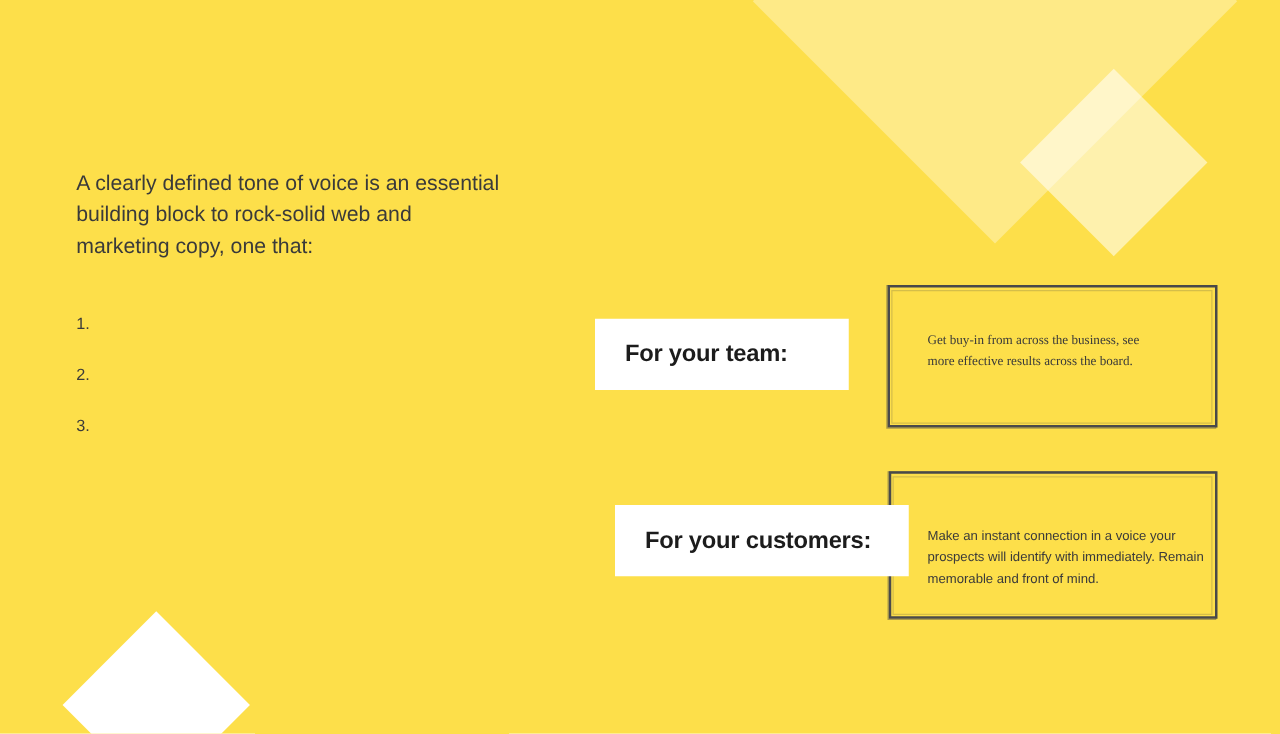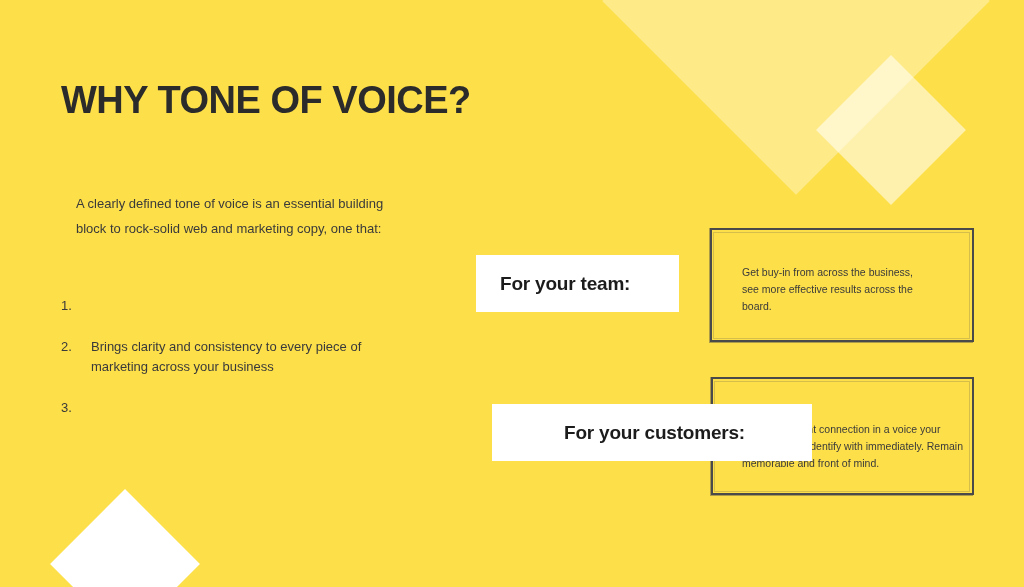--- a/index.html
+++ b/index.html
@@ -179,7 +179,6 @@
   </div>
 
   <div class="left-col">
-    <h1 class="slide-title">WHY TONE OF VOICE?</h1>
     <p class="intro">A clearly defined tone of voice is an essential building block to rock-solid web and marketing copy, one that:</p>
 
     <ul class="points">

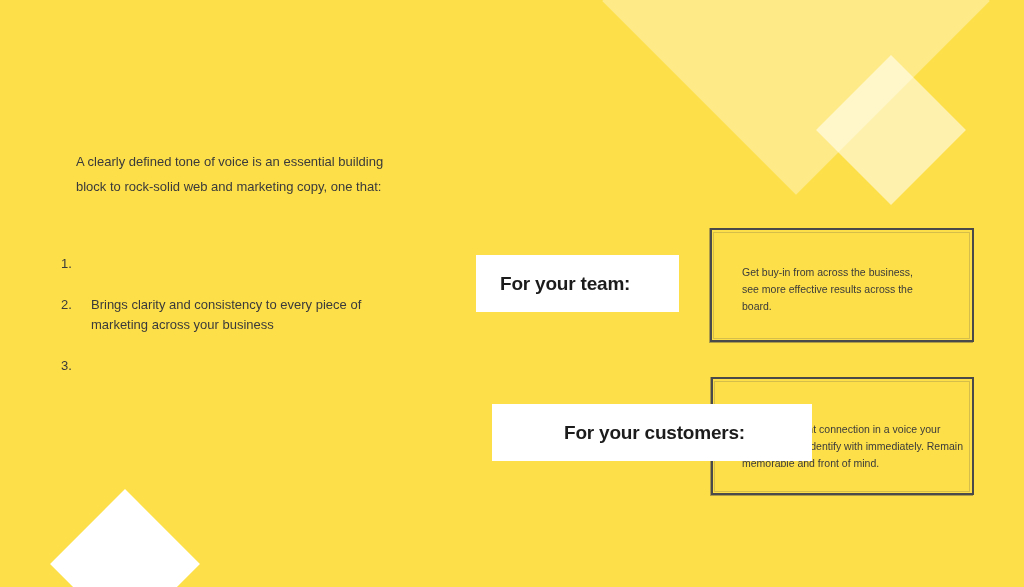--- a/index.html
+++ b/index.html
@@ -71,9 +71,9 @@
     line-height: 1.1;
   }
   .intro {
-    margin: 15px;
+    margin: 0;
     padding-top: 54px;
-    font-size: 13px;
+    font-size: 17px;
     line-height: 25px;
     color: #3A3A3A;
     max-width: 340px;

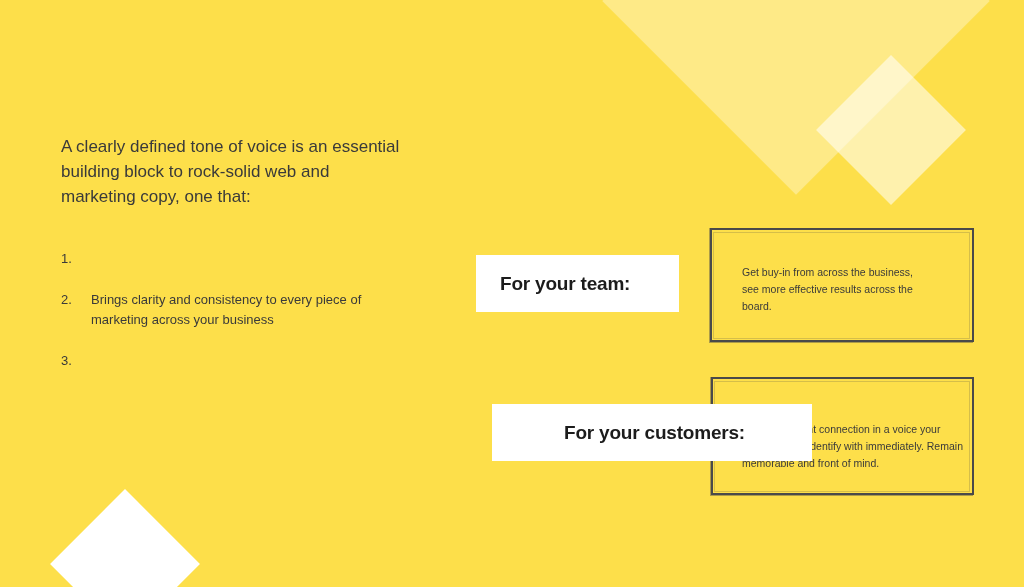--- a/index.html
+++ b/index.html
@@ -160,7 +160,7 @@
   
   #card-team .card-frame { left: 710px; top: 228px; width: 264px; height: 114px; }
   #card-team .card-label { left: 476px; top: 255px; width: 203px; height: 57px; }
-  #card-team .card-body  { left: 742px; top: 264px; width: 185px; }
+  #card-team .card-body  { left: 742px; top: 264px; width: 185px; font-family: Liberation Serif, serif; }
 
   
   #card-customers .card-frame { left: 711px; top: 377px; width: 263px; height: 118px; }

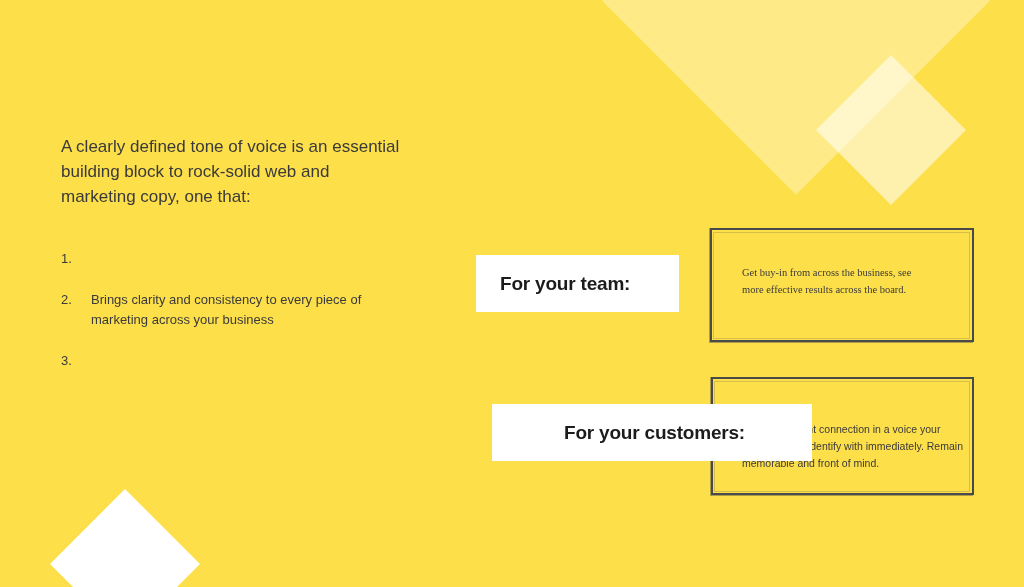--- a/index.html
+++ b/index.html
@@ -187,7 +187,6 @@
       </li>
       <li class="point">
         <span class="point-num">2.</span>
-        <span class="point-text">Brings clarity and consistency to every piece of marketing across your business</span>
       </li>
       <li class="point">
         <span class="point-num">3.</span>

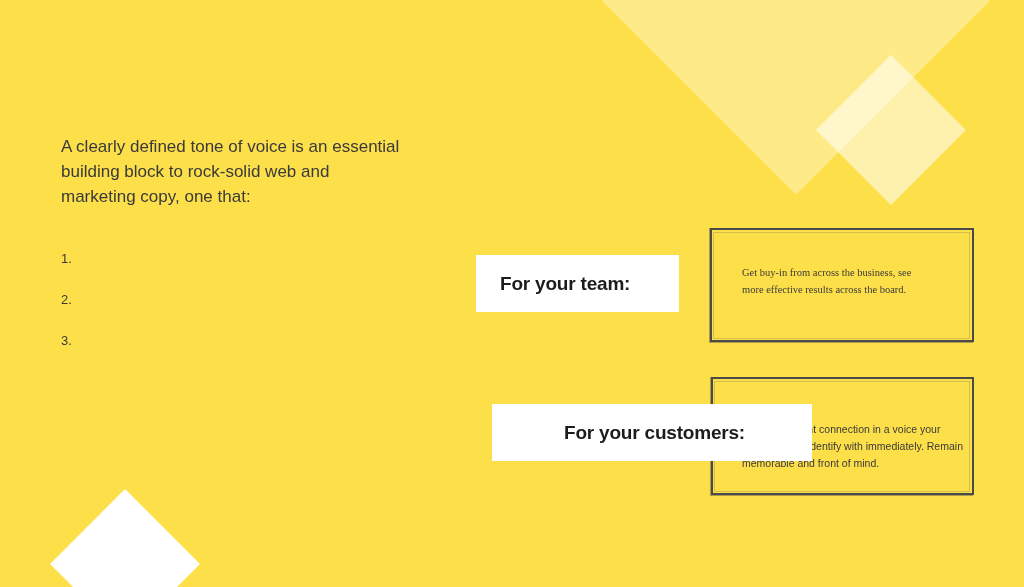--- a/index.html
+++ b/index.html
@@ -164,7 +164,7 @@
 
   
   #card-customers .card-frame { left: 711px; top: 377px; width: 263px; height: 118px; }
-  #card-customers .card-label { left: 492px; top: 404px; width: 272px; height: 57px; padding-left: 48px; }
+  #card-customers .card-label { left: 492px; top: 404px; width: 235px; height: 57px; }
   #card-customers .card-body  { left: 742px; top: 409px; width: 228px; margin-top: 12px; }
 </style>
 </head>

